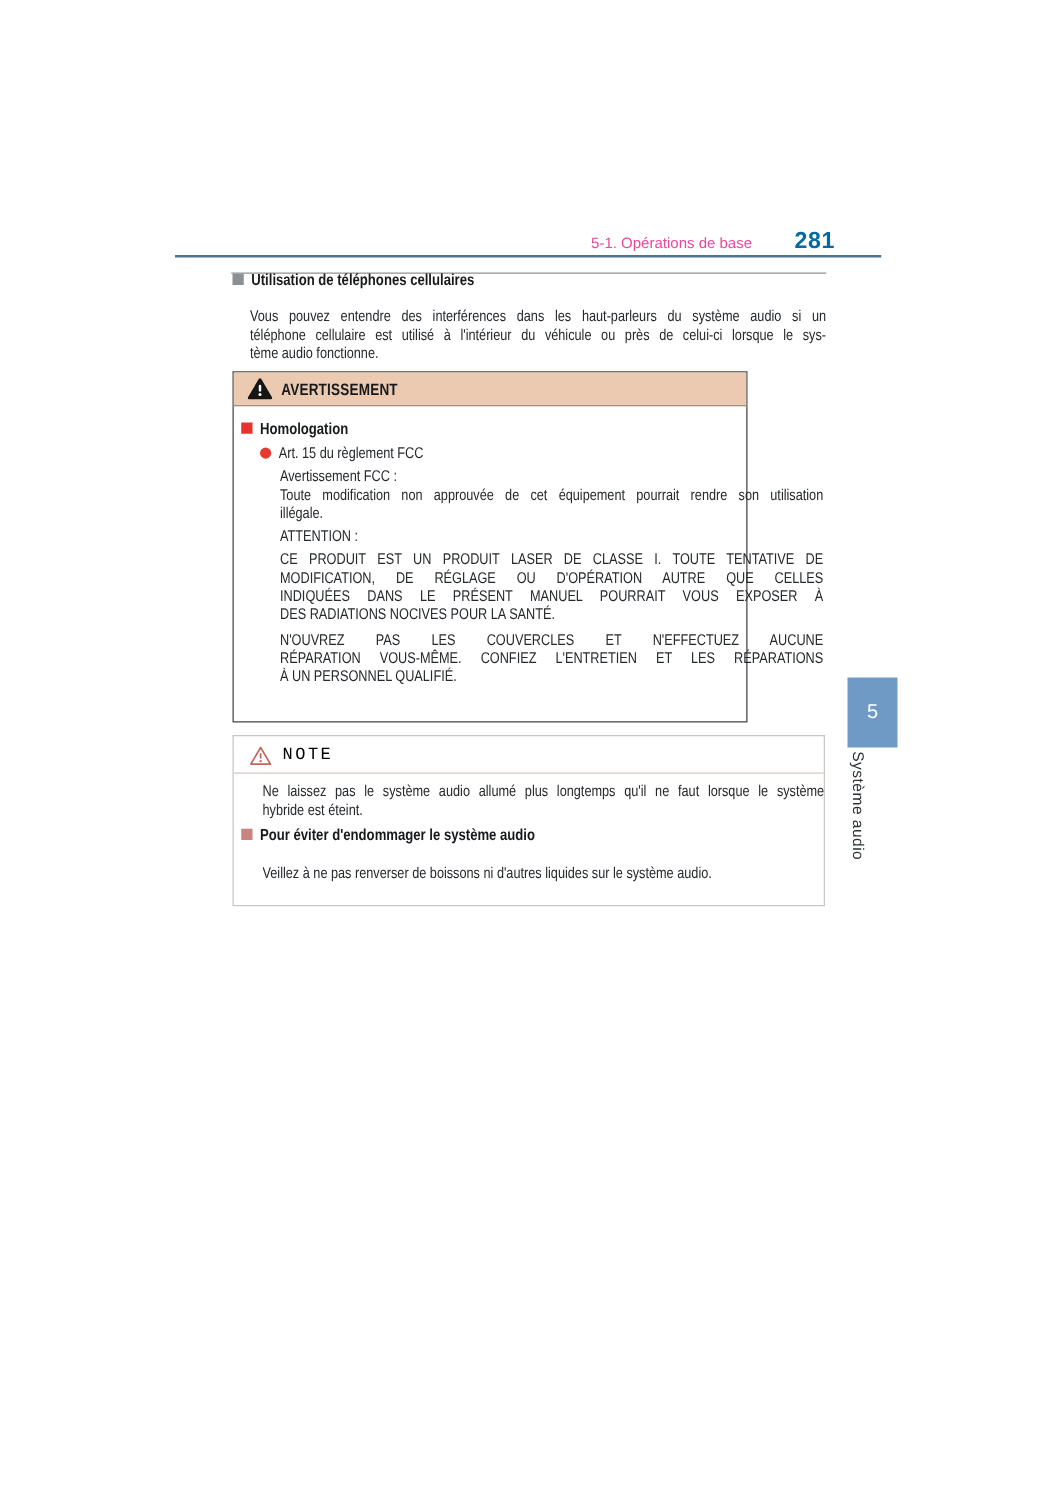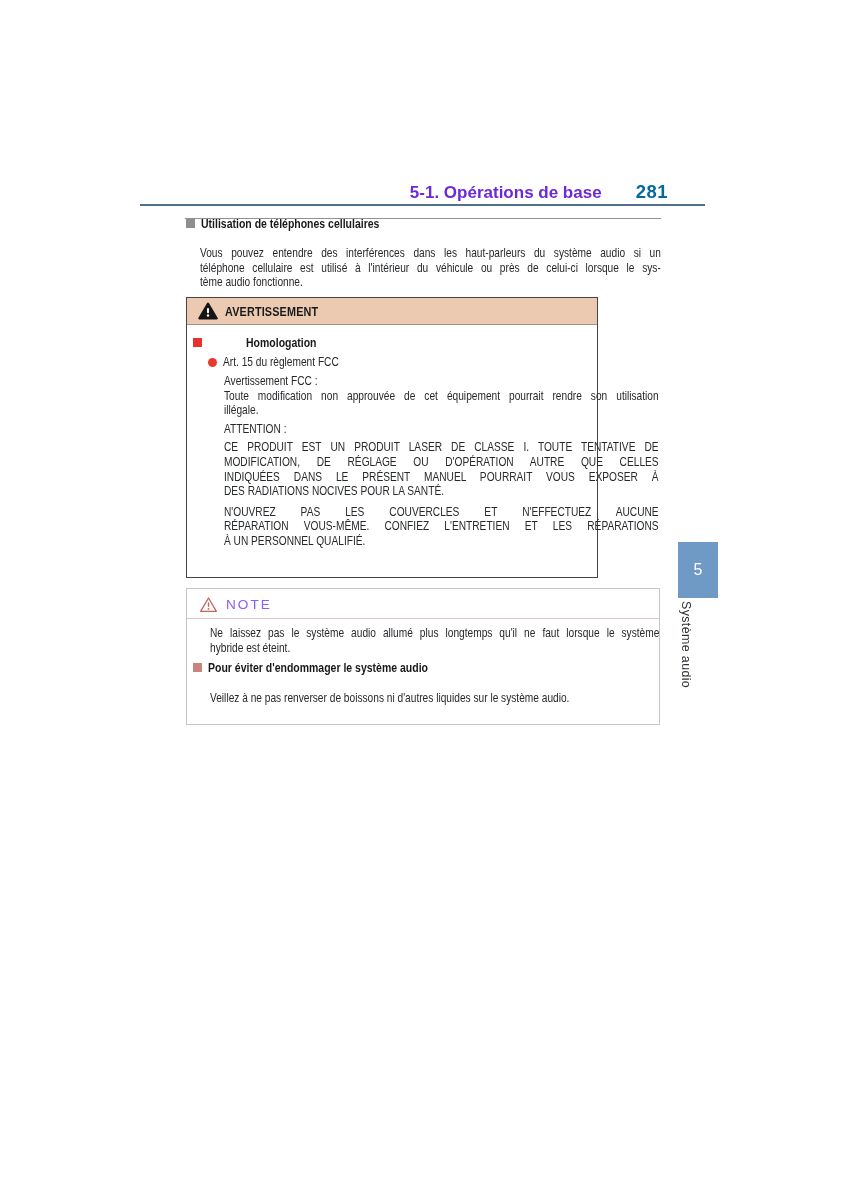--- a/index.html
+++ b/index.html
@@ -18,7 +18,7 @@
   
   .hdr-row { position:absolute; left:140px; top:181px; width:528px;
     display:flex; justify-content:flex-end; align-items:baseline; gap:34px; }
-  .hdr-section { font-size:17px; color:#6d28d9;font-weight:bold; }
+  .hdr-section { font-size:12px; color:#ec4899; }
   .hdr-pagenum { font-size:18.5px; font-weight:bold; color:#0369a1; letter-spacing:0.5px; }
   .hdr-rule { position:absolute; left:140px; top:204px; width:565px; height:2px; background:#50728f; }
   .content-rule { position:absolute; left:185px; top:218px; width:476px; height:1px; background:#929292; }

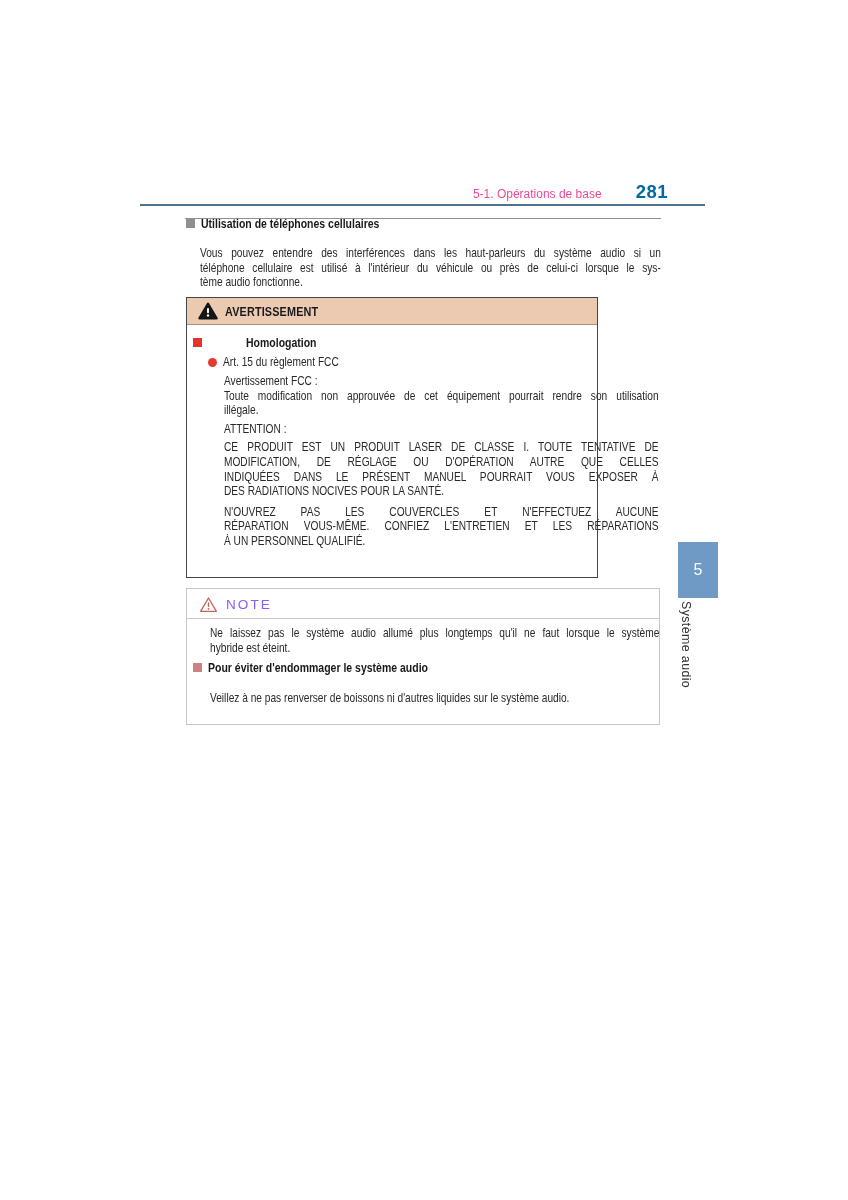--- a/index.html
+++ b/index.html
@@ -41,7 +41,7 @@
   .wband-title { font-weight:bold; font-size:13.2px; color:#17191b; letter-spacing:0.2px; }
   .wbox-content { padding:10px 8px 0 6px; }
   .row { display:flex; align-items:flex-start; }
-  .mb5 { margin-bottom:5px;gap:38px; } .mb4 { margin-bottom:4px; }
+  .mb5 { margin-bottom:5px; } .mb4 { margin-bottom:4px; }
   .lvl2 { margin-left:15px; }
   .sub { margin-left:31px; }
   .plain-label { font-size:12.4px; line-height:15px; color:#26292c; white-space:nowrap; margin-left:6px; }

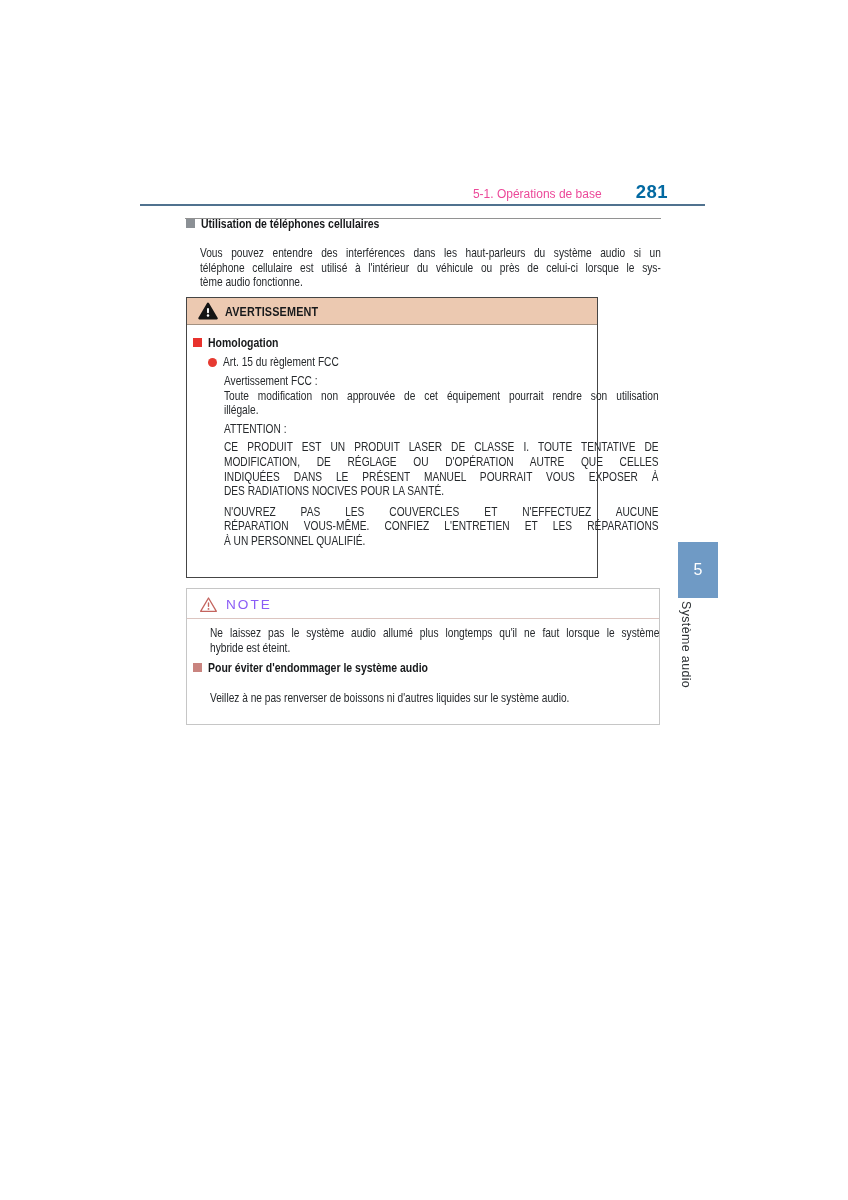--- a/index.html
+++ b/index.html
@@ -50,7 +50,7 @@
   .nbox { position:absolute; left:186px; top:588px; width:474px; height:137px;
     border:1px solid #c6c6c6; background:#ffffff; box-sizing:border-box; }
   .nband { display:flex; align-items:center; gap:8px; padding:7px 0 5px 12px; }
-  .nband-title { font-size:13.6px; color:#8b5cf6; letter-spacing:2px; }
+  .nband-title { font-size:13.6px; color:#000000; letter-spacing:2px;font-family:Liberation Mono, monospace; }
   .nsep { height:1px; background:#dcc5c0; }
   .nbox-content { padding:7px 8px 0 6px; }
   .note-body { margin-left:17px; }

